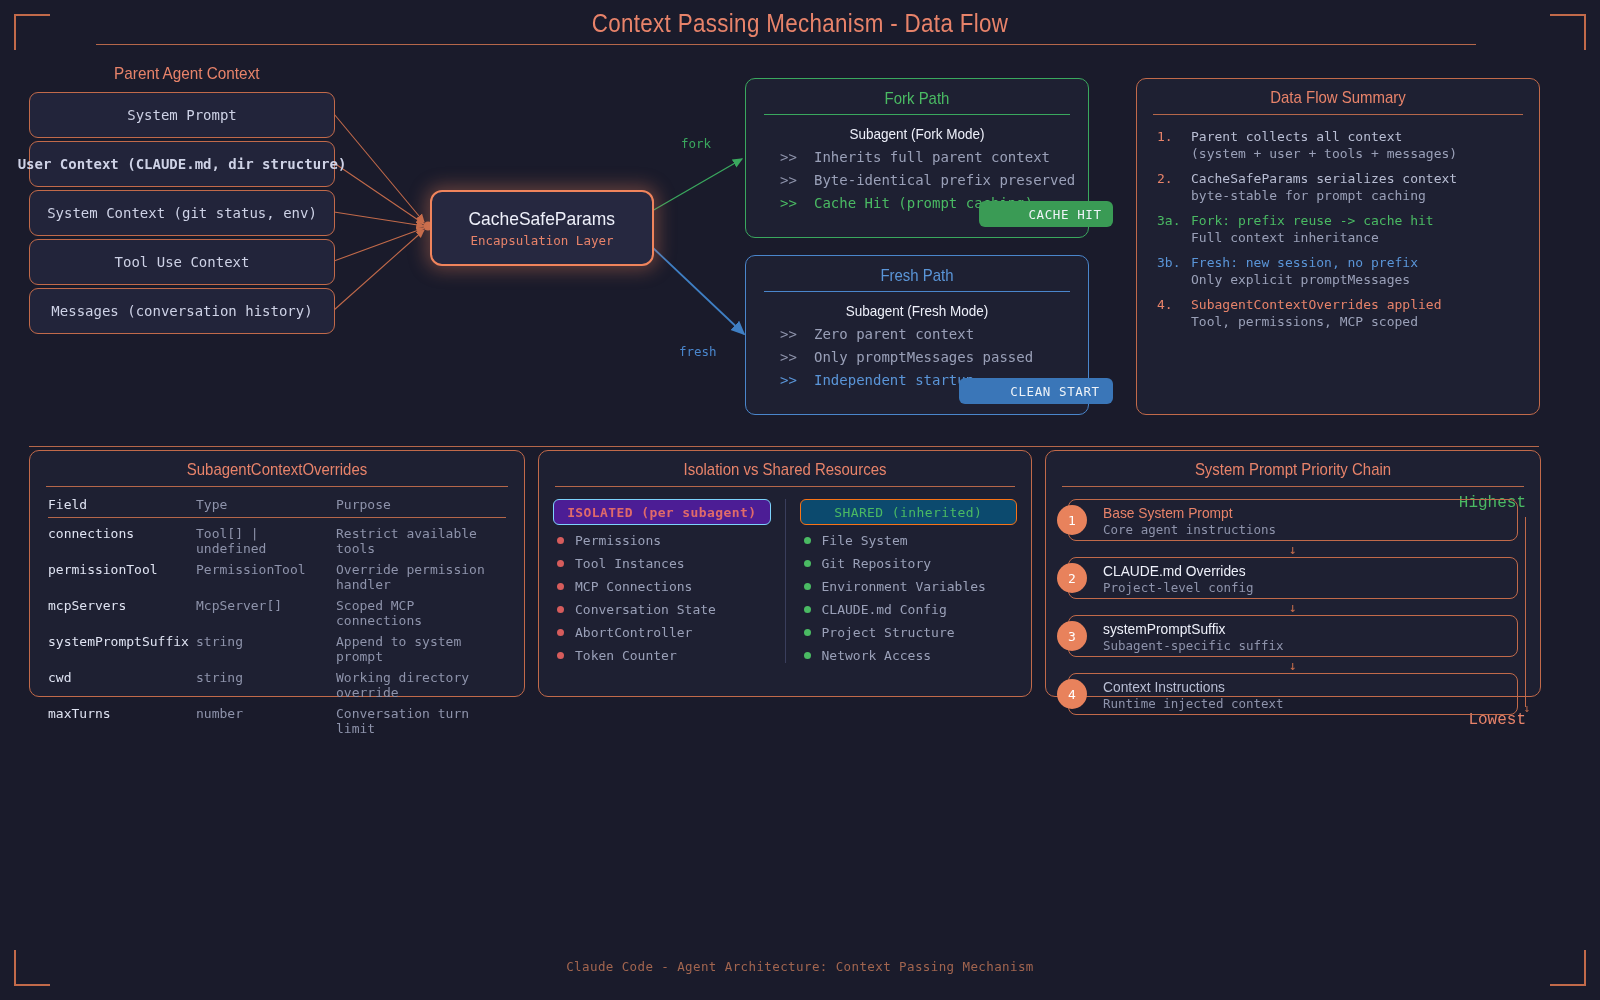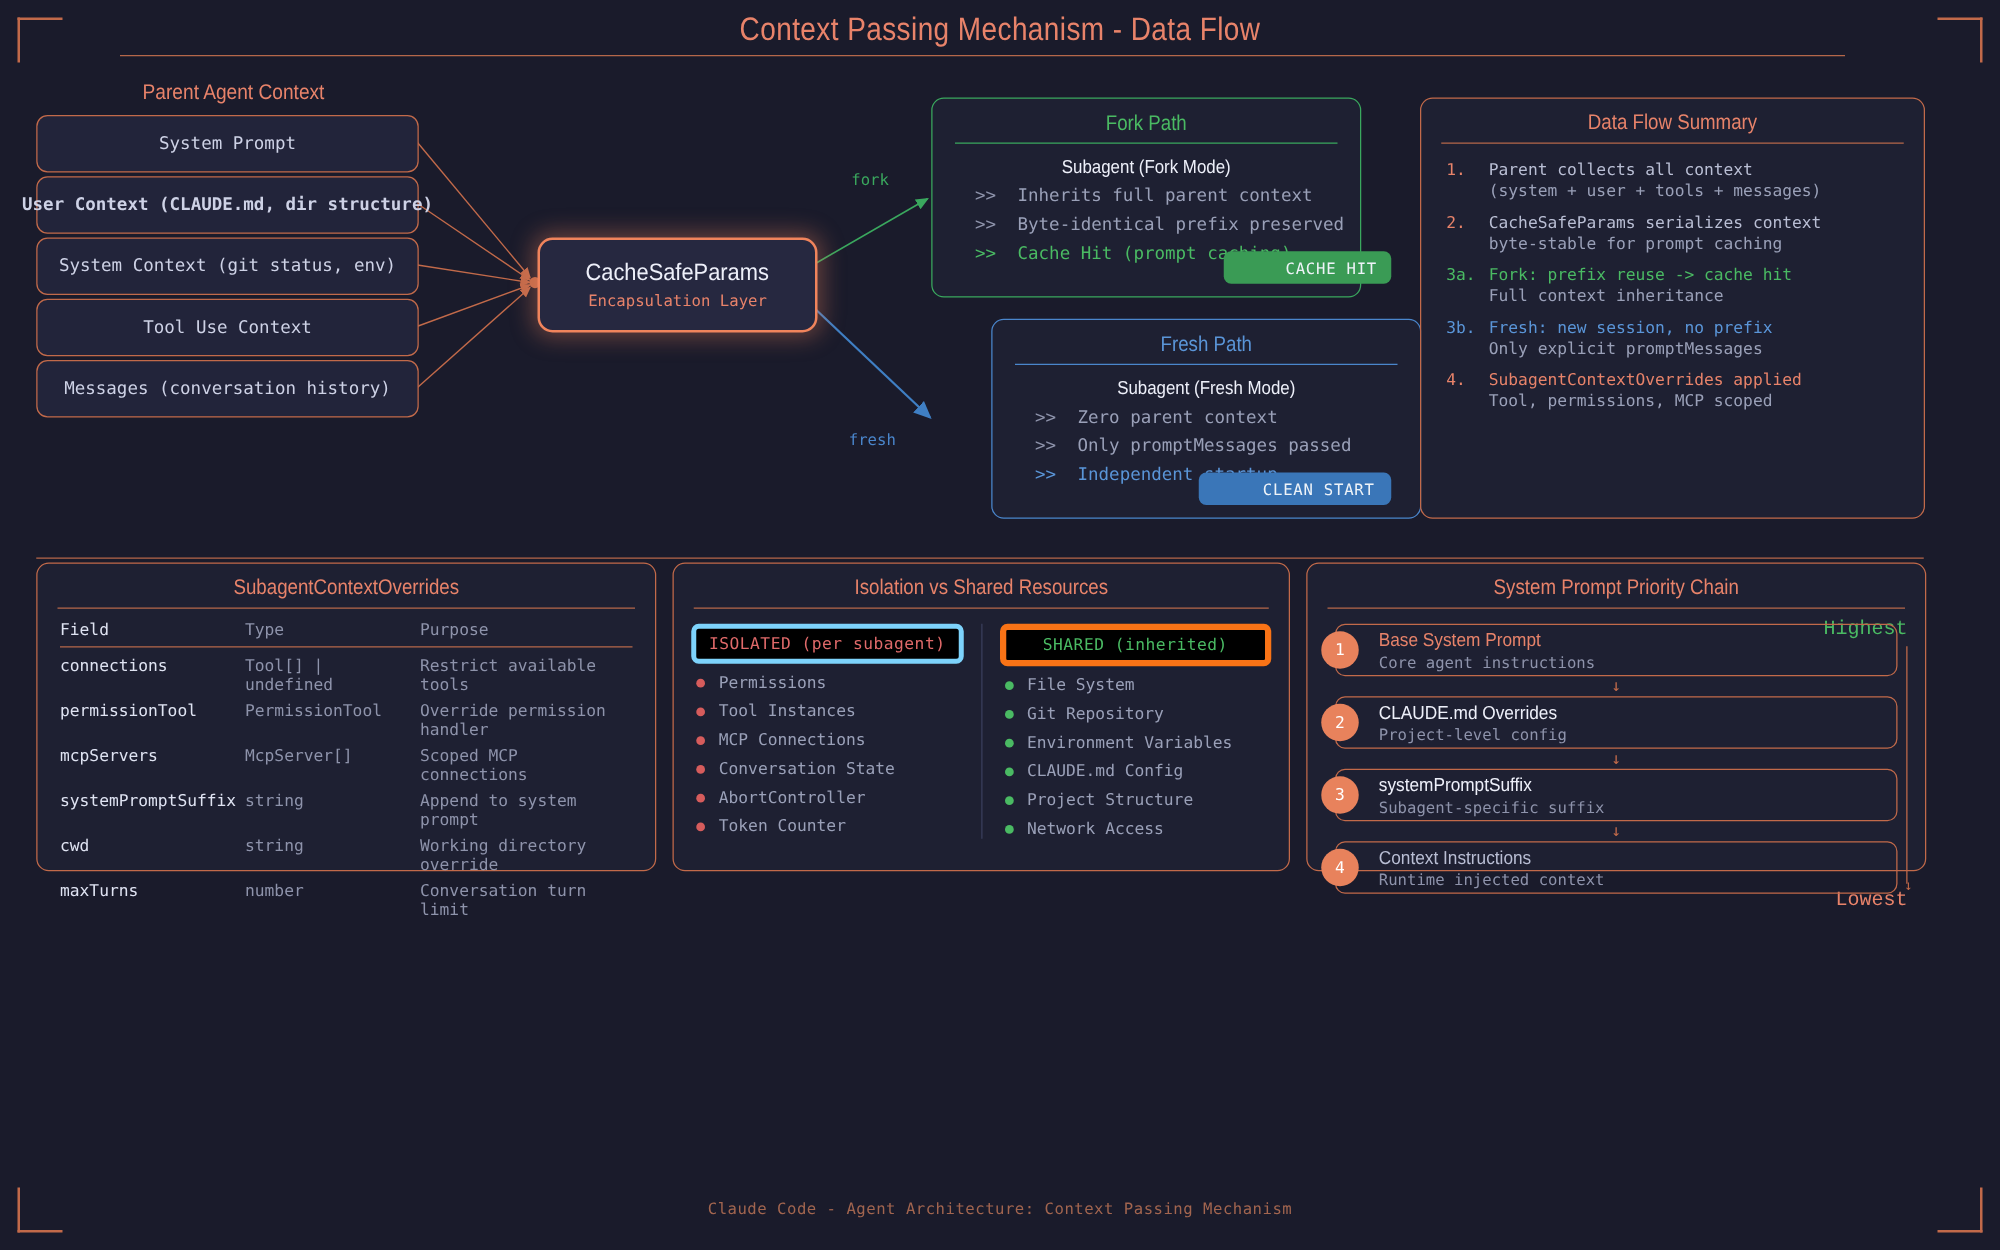--- a/index.html
+++ b/index.html
@@ -199,7 +199,7 @@
   </div>
   <div class="badge" style="left:979px;top:201px;width:96px;height:26px;background:#3a9b55;">CACHE HIT</div>
 
-  <div class="panel" style="left:745px;top:255px;width:342px;height:158px;border-color:#4a86cc;margin-left:48px;">
+  <div class="panel" style="left:745px;top:255px;width:342px;height:158px;border-color:#4a86cc;">
     <div class="path-head" style="color:#5a95d8;">Fresh Path</div>
     <div class="path-rule" style="background:#4a86cc;"></div>
     <div class="path-sub">Subagent (Fresh Mode)</div>

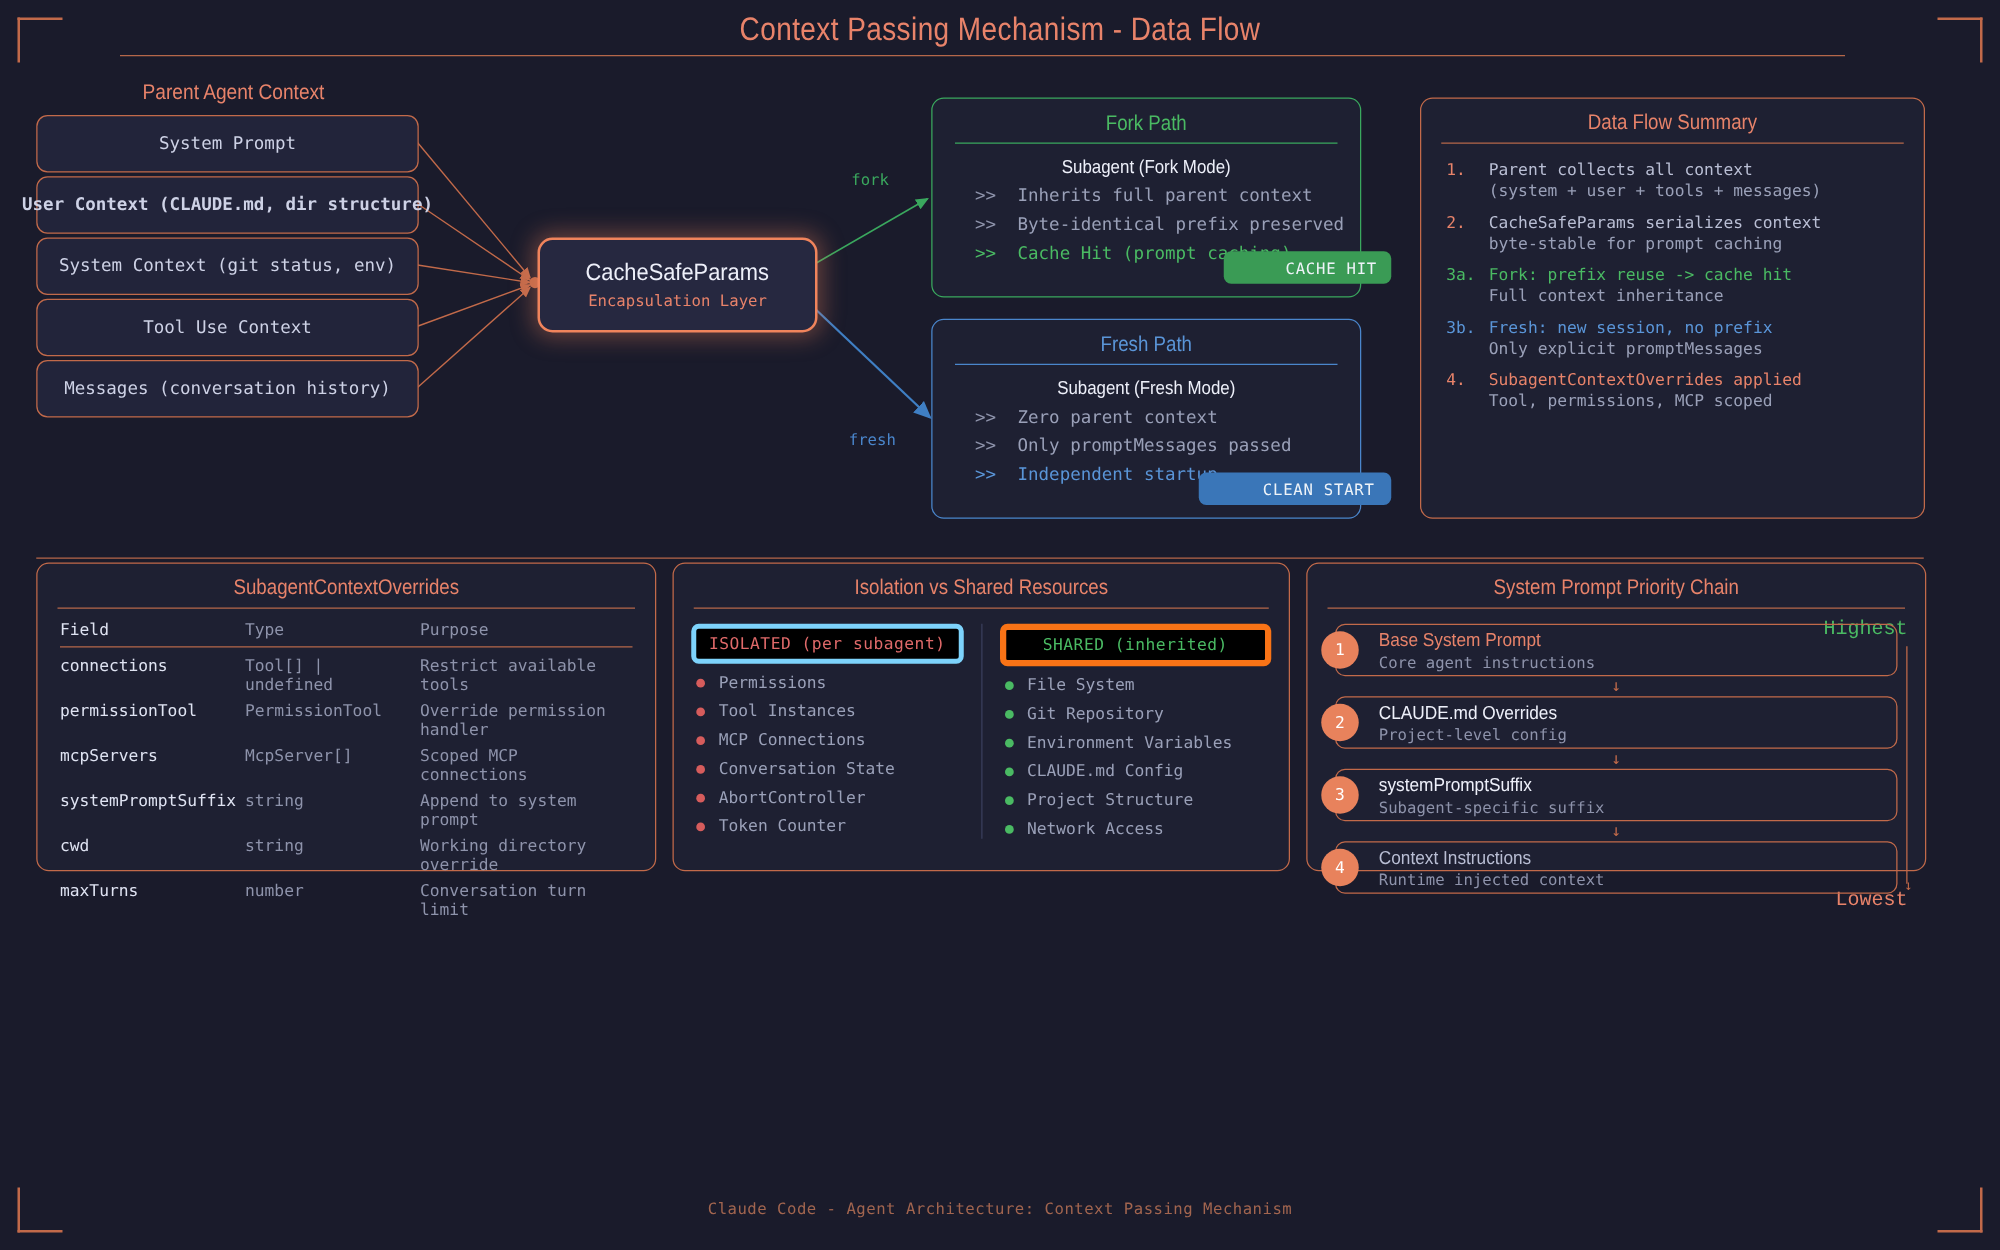--- a/index.html
+++ b/index.html
@@ -99,7 +99,7 @@
     height:24px;border-radius:6px;display:flex;align-items:center;justify-content:center;
     font-size:13px;letter-spacing:.4px;
   }
-  .pill.iso{border:4px solid #7dd3fc;background:#000000;color:#e06a6a;}
+  .pill.iso{border:1px solid #7dd3fc;background:#4c1d95;color:#e06a6a;font-weight:bold;}
   .pill.shr{border:5px solid #f97316;background:#000000;color:#4aba63;}
   .li{display:flex;align-items:center;margin-top:8px;font-size:13px;color:#9aa0b8;}
   .dot{width:7px;height:7px;border-radius:50%;margin:0 11px 0 4px;flex:none;}

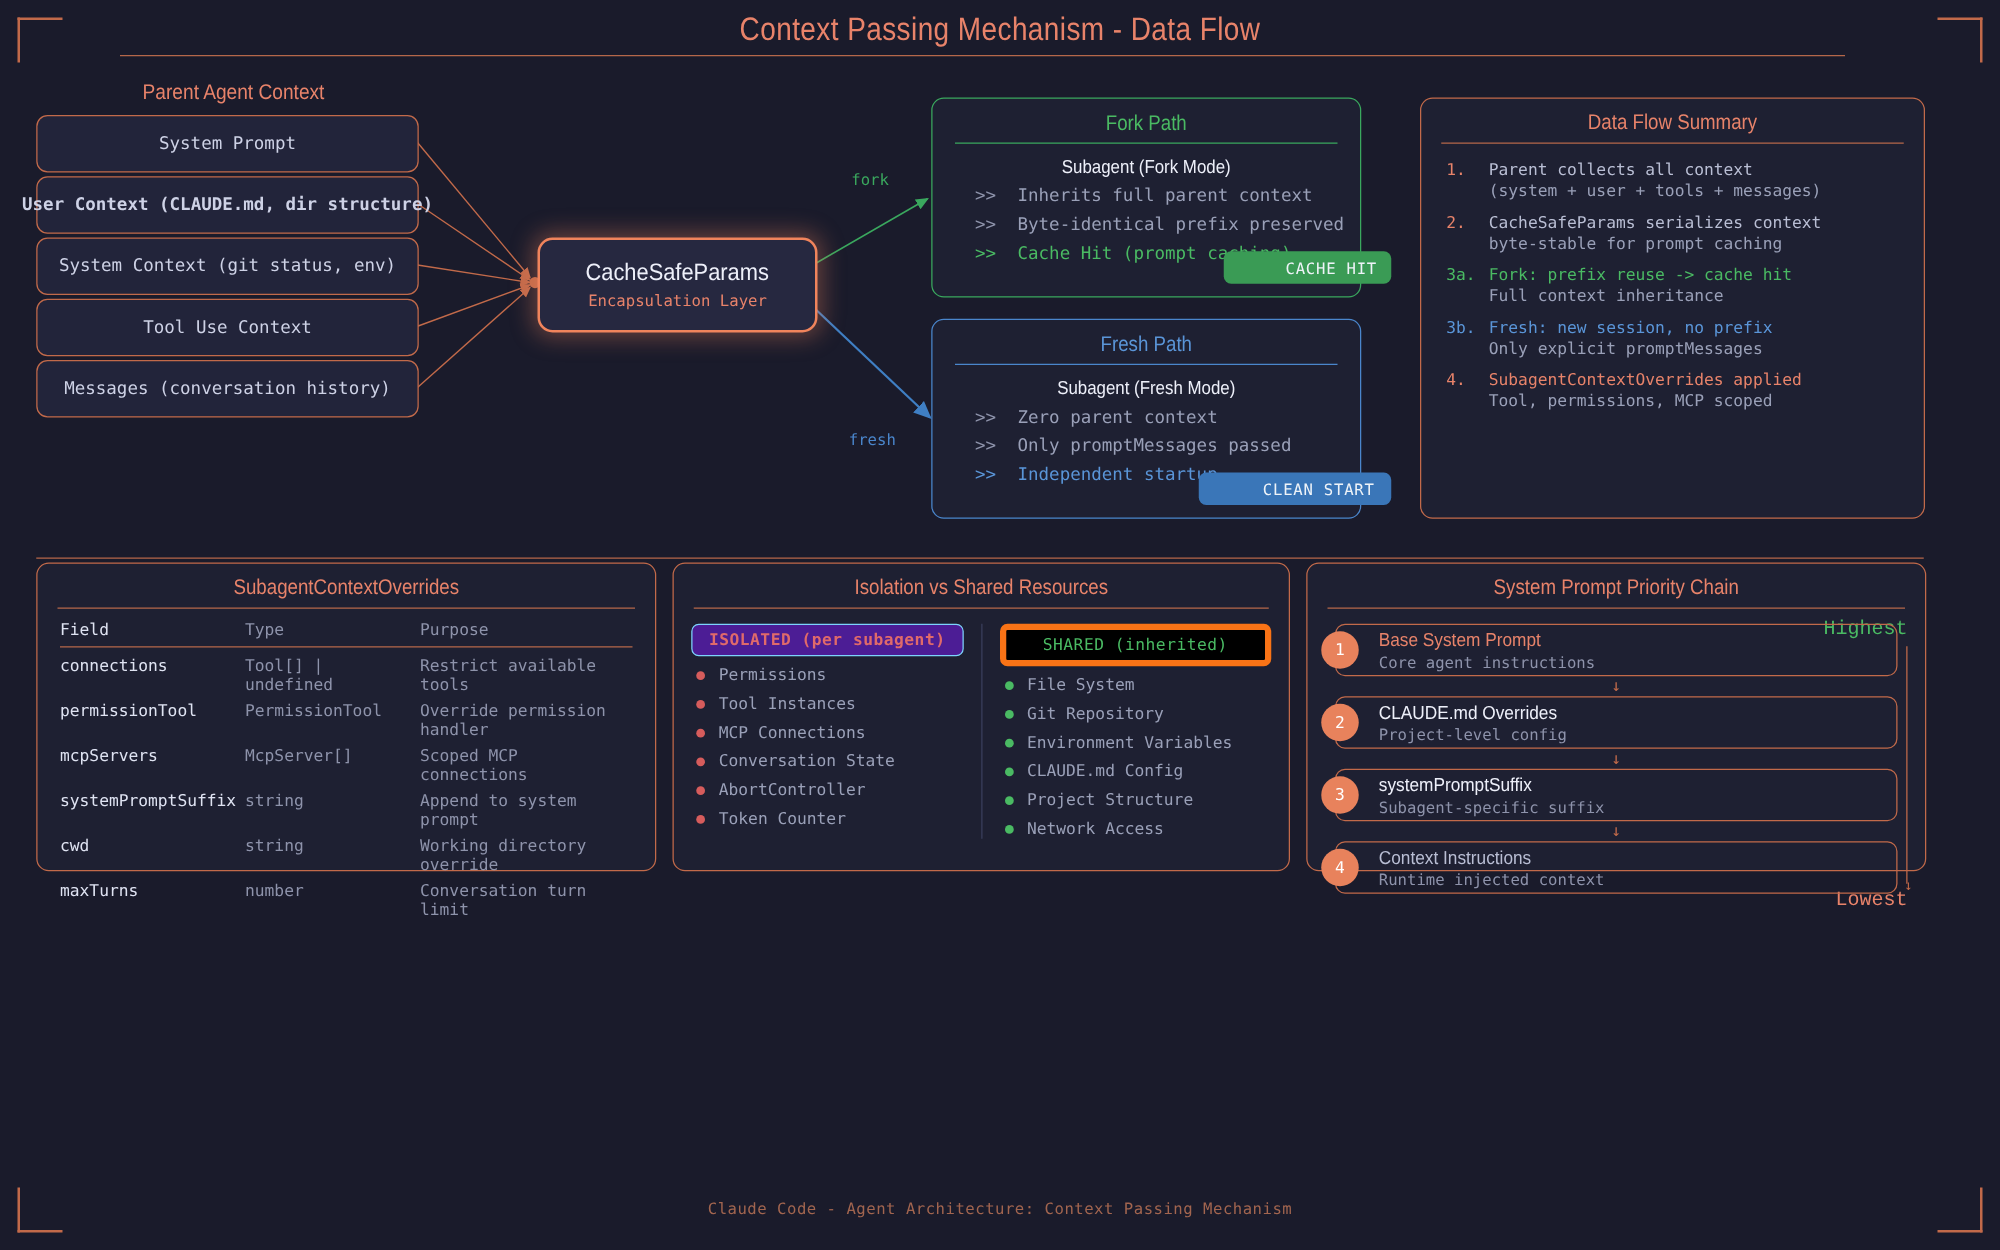--- a/index.html
+++ b/index.html
@@ -100,7 +100,7 @@
     font-size:13px;letter-spacing:.4px;
   }
   .pill.iso{border:1px solid #7dd3fc;background:#4c1d95;color:#e06a6a;font-weight:bold;}
-  .pill.shr{border:5px solid #f97316;background:#000000;color:#4aba63;}
+  .pill.shr{border:1px solid #f97316;background:#0c4a6e;color:#4aba63;}
   .li{display:flex;align-items:center;margin-top:8px;font-size:13px;color:#9aa0b8;}
   .dot{width:7px;height:7px;border-radius:50%;margin:0 11px 0 4px;flex:none;}
   .dot.r{background:#d65c5c;}

